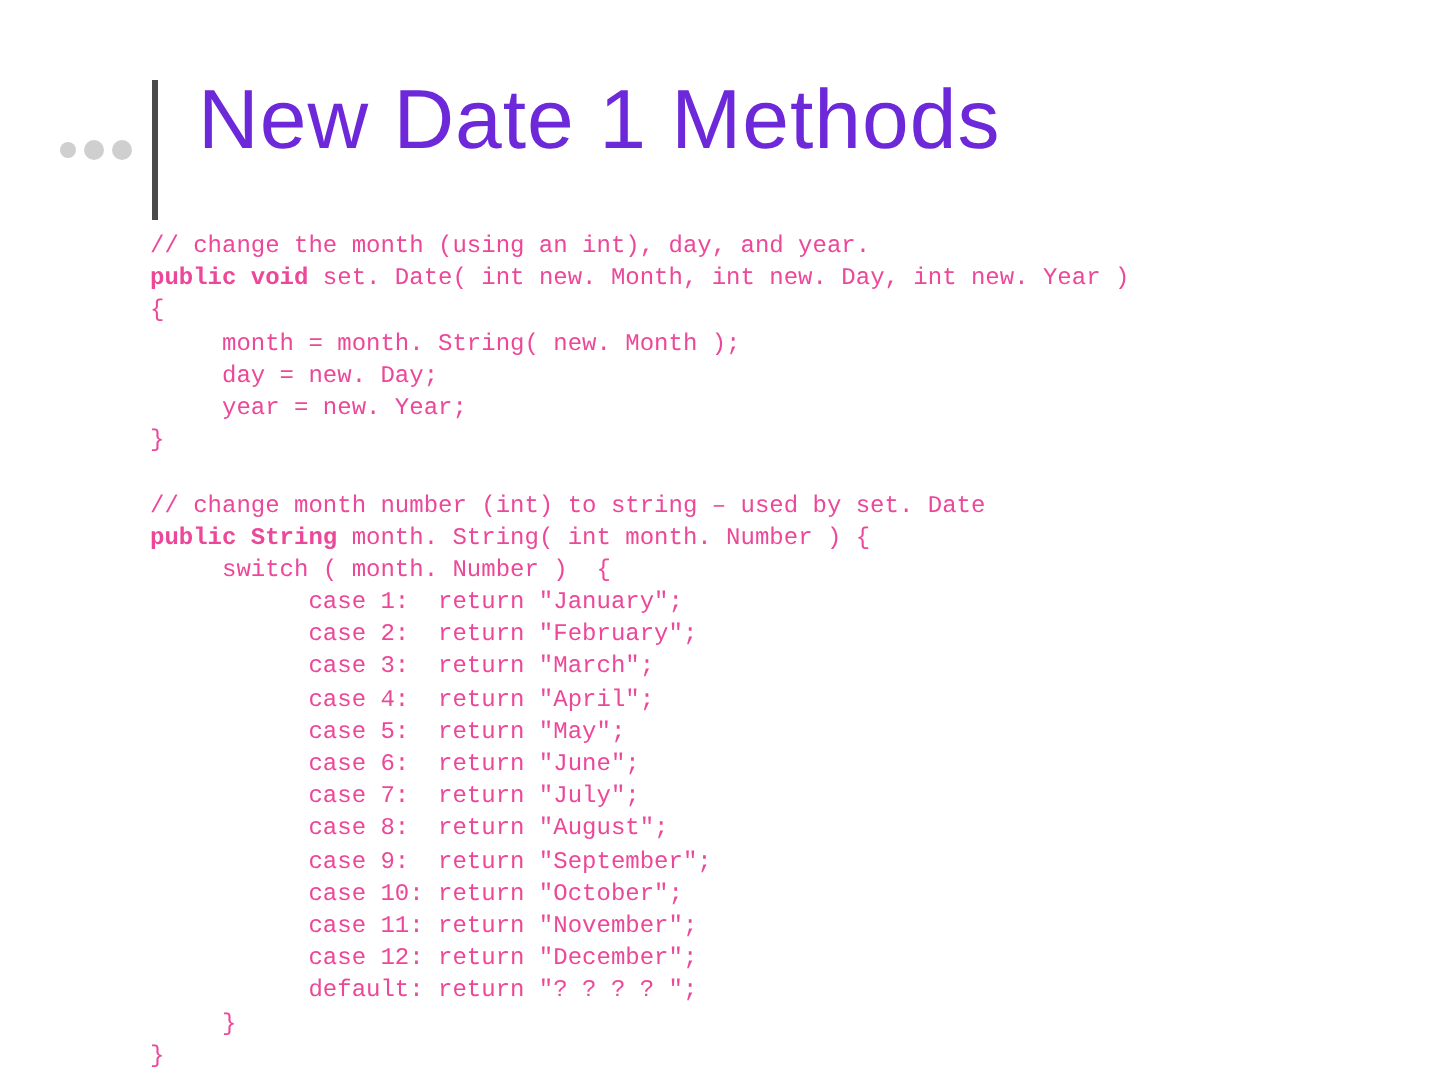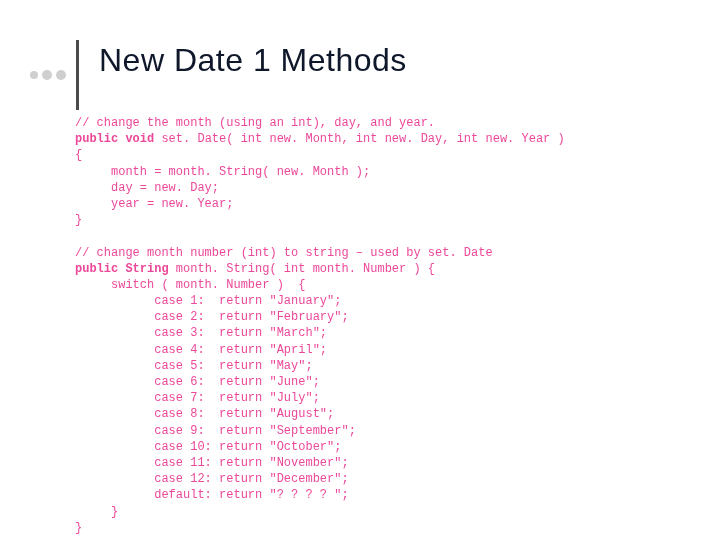--- a/index.html
+++ b/index.html
@@ -41,9 +41,9 @@
     margin-left: 6px;
   }
   .title {
-    font-size: 32px;
+    font-size: 42px;
     font-weight: 500;
-    color: #0f172a;
+    color: #6d28d9;
     letter-spacing: 0.5px;
   }
   .code {

